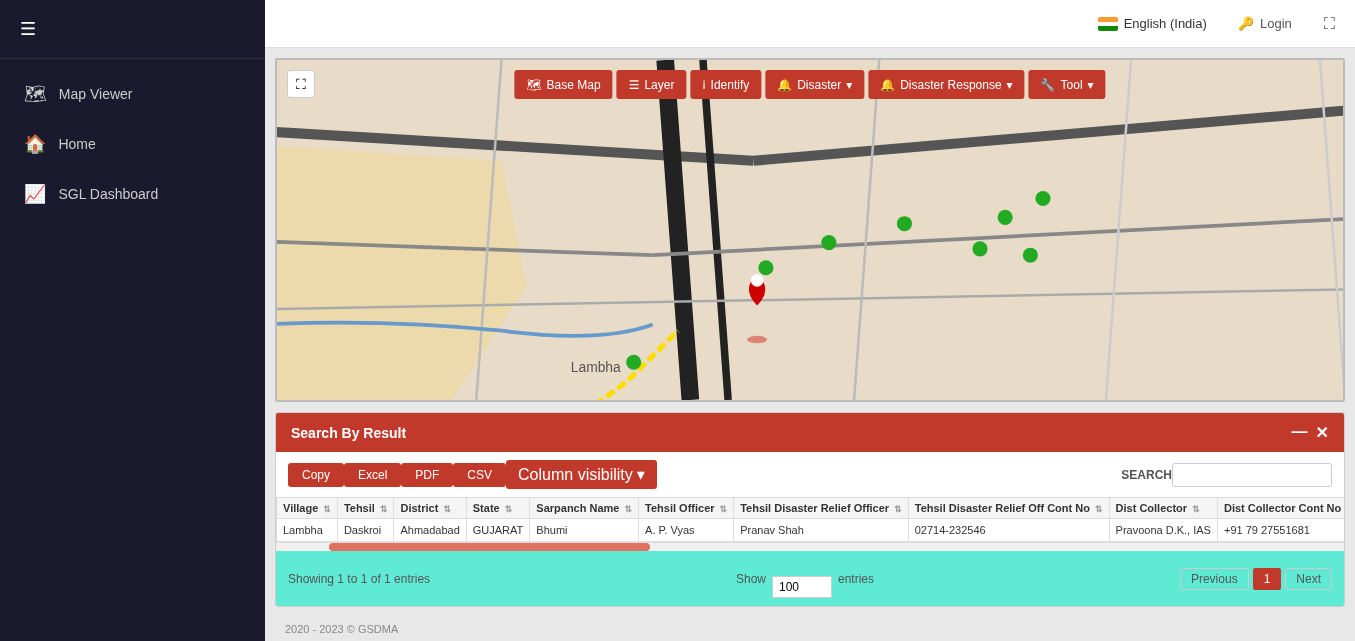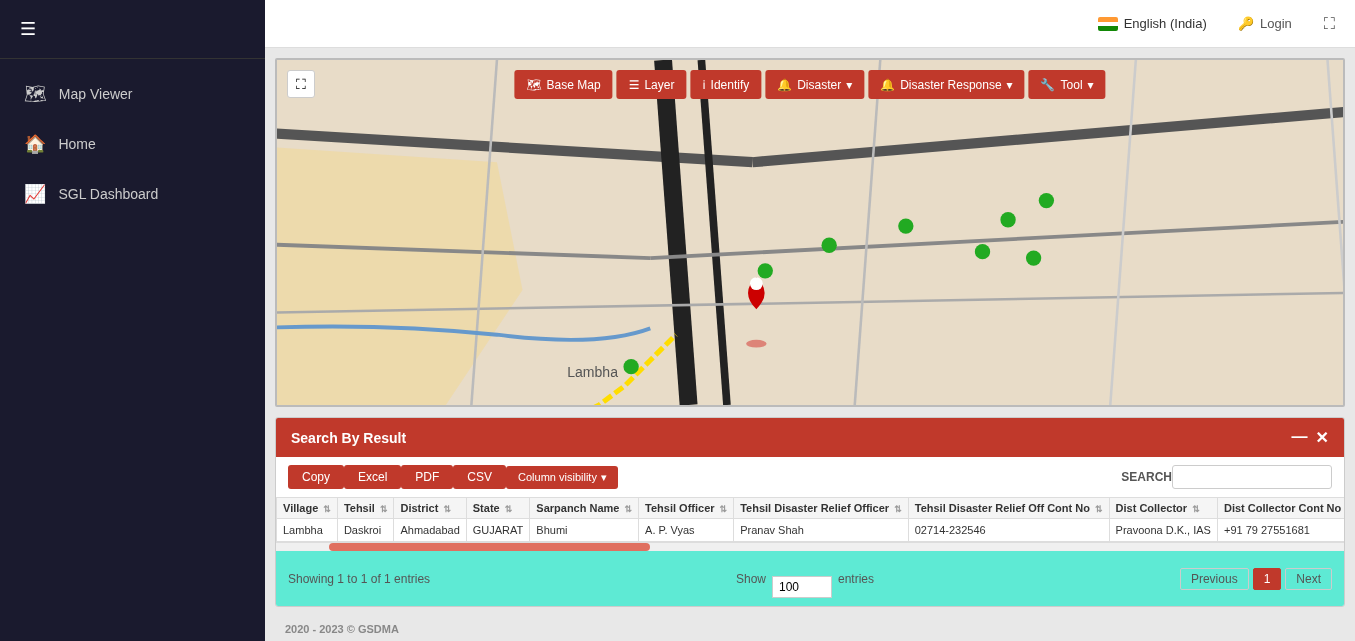--- a/index.html
+++ b/index.html
@@ -184,11 +184,11 @@
       color: #fff;
       border: none;
       padding: 5px 12px;
-      font-size: 11px;
+      font-size: 16px;
       border-radius: 3px;
       cursor: pointer;
       display: flex;
-      align-items: flex-start;
+      align-items: flex-end;
       gap: 4px;
     }
     .search-label {

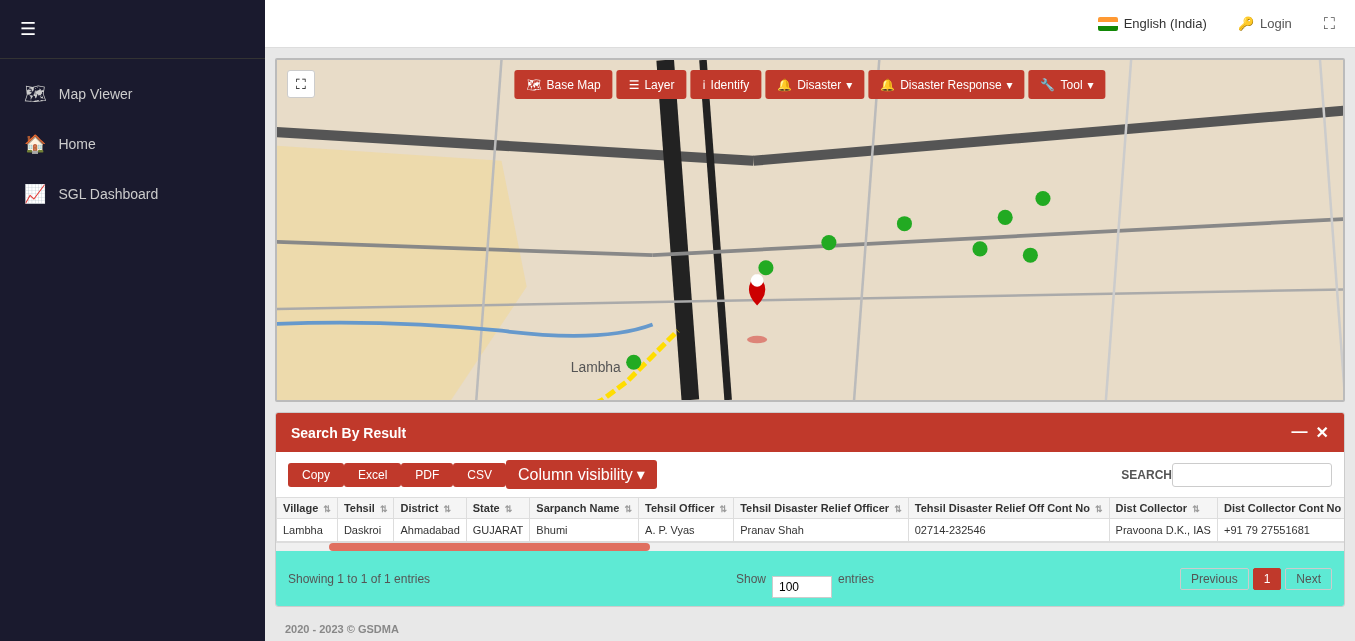--- a/index.html
+++ b/index.html
@@ -289,7 +289,6 @@
       font-size: 11px;
       color: #888;
       background: #e8e8e8;
-      font-weight: bold;
     }
 
     

